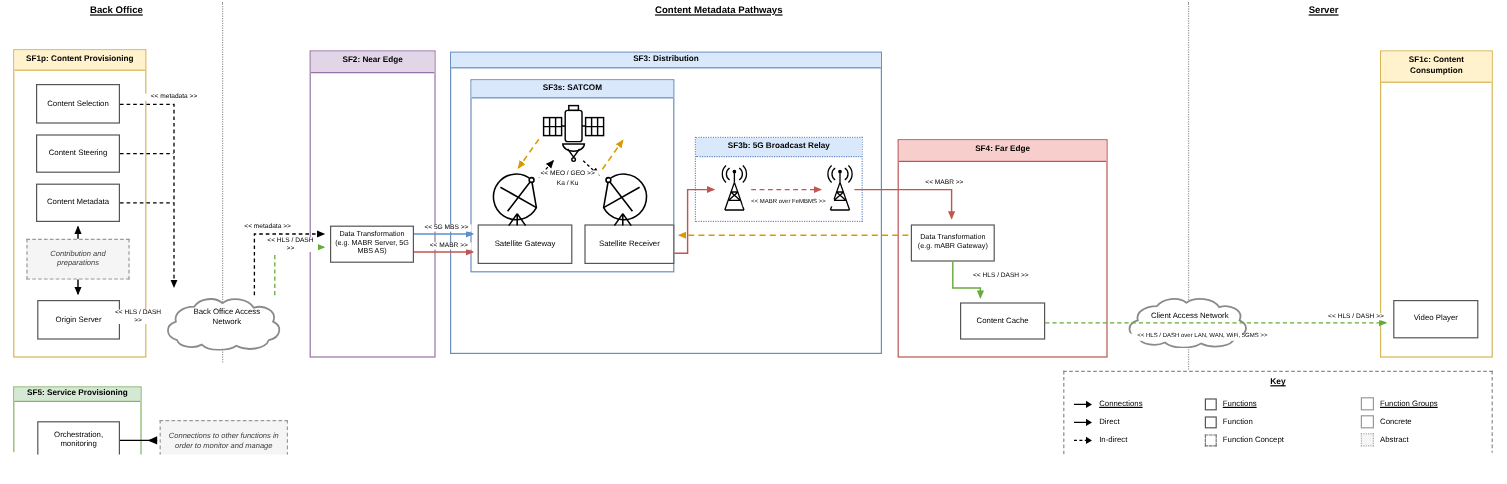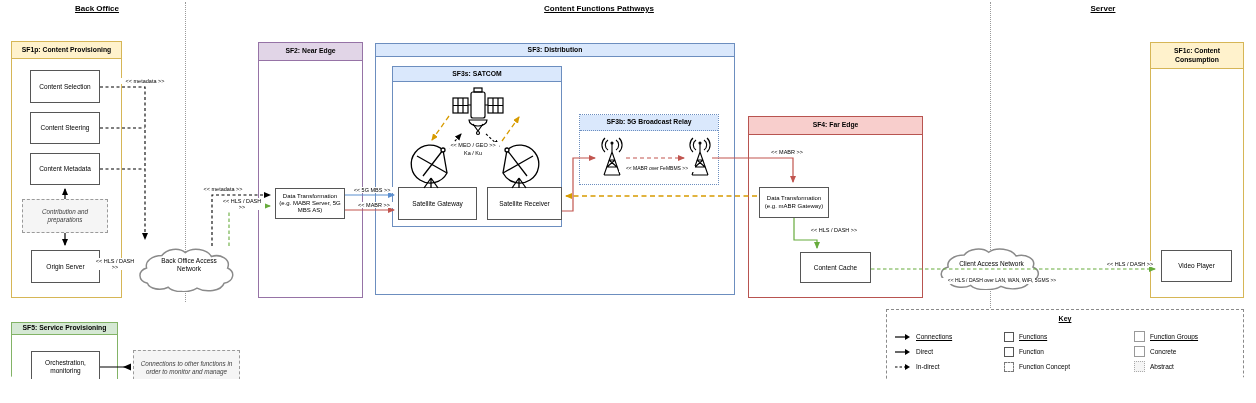--- a/index.html
+++ b/index.html
@@ -45,7 +45,7 @@
 <div class="canvas">
 
   <div class="sec-title" style="left:57px;top:4px;width:80px">Back Office</div>
-  <div class="sec-title" style="left:519px;top:4px;width:160px">Content Functions Pathways</div>
+  <div class="sec-title" style="left:519px;top:4px;width:160px">Content Metadata Pathways</div>
   <div class="sec-title" style="left:1063px;top:4px;width:80px">Server</div>
 
   <div class="vsep" style="left:185px;top:2px;height:300px"></div>

